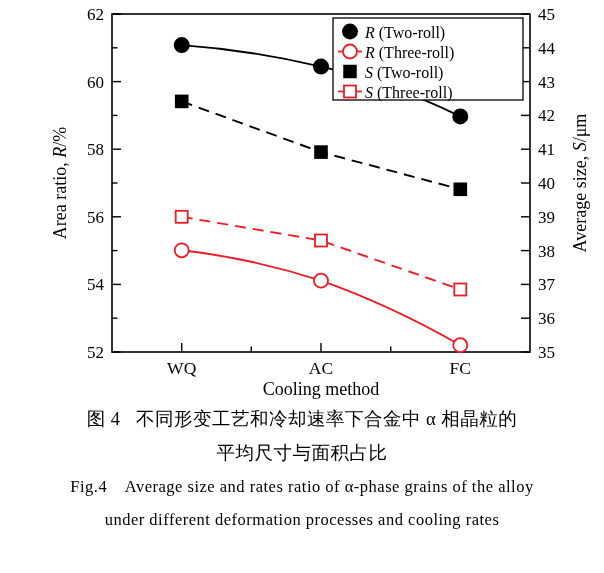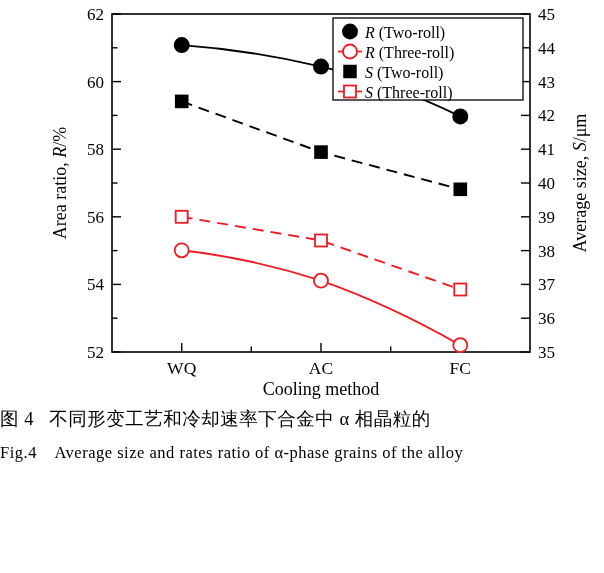--- a/index.html
+++ b/index.html
@@ -27,7 +27,7 @@
     left: 0;
     top: 402px;
     width: 604px;
-    text-align: left;
+    text-align: center;
   }
   .cap-line {
     font-size: 18px;

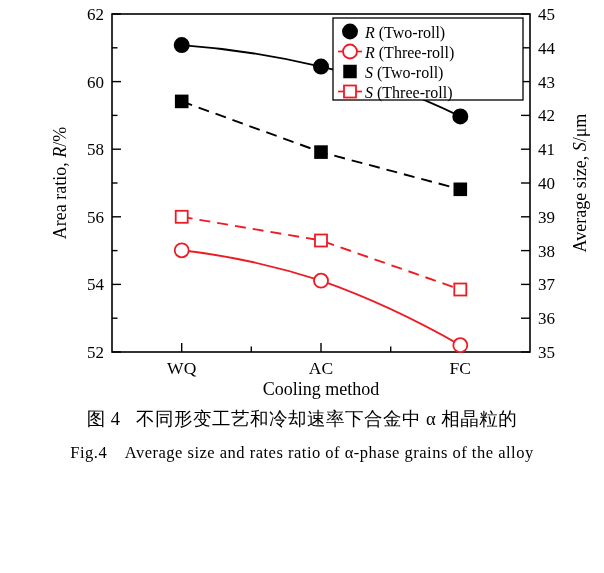--- a/index.html
+++ b/index.html
@@ -204,6 +204,7 @@
     <span>图 4</span>
     &nbsp;&nbsp;<span>不同形变工艺和冷却速率下合金中 α 相晶粒的</span>
   </div>
+  <div class="cap-line cn cap-cn-title">平均尺寸与面积占比</div>
   <div class="cap-line en">Fig.4  Average size and rates ratio of α-phase grains of the alloy</div>
 </div>
 

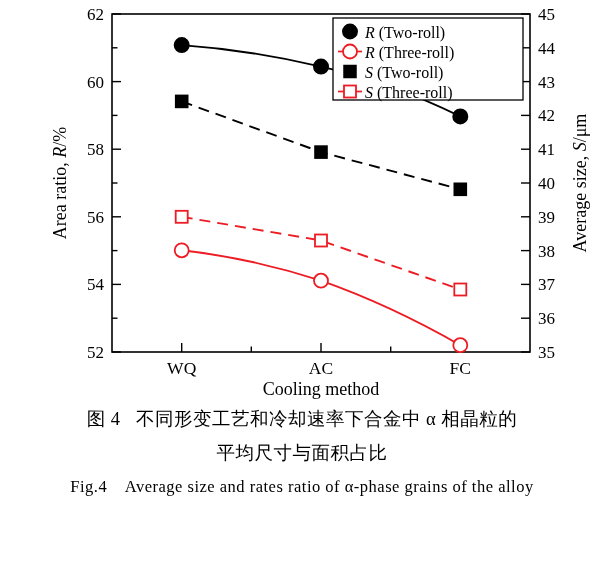--- a/index.html
+++ b/index.html
@@ -206,6 +206,7 @@
   </div>
   <div class="cap-line cn cap-cn-title">平均尺寸与面积占比</div>
   <div class="cap-line en">Fig.4  Average size and rates ratio of α-phase grains of the alloy</div>
+  <div class="cap-line en">under different deformation processes and cooling rates</div>
 </div>
 
 </body></html>

